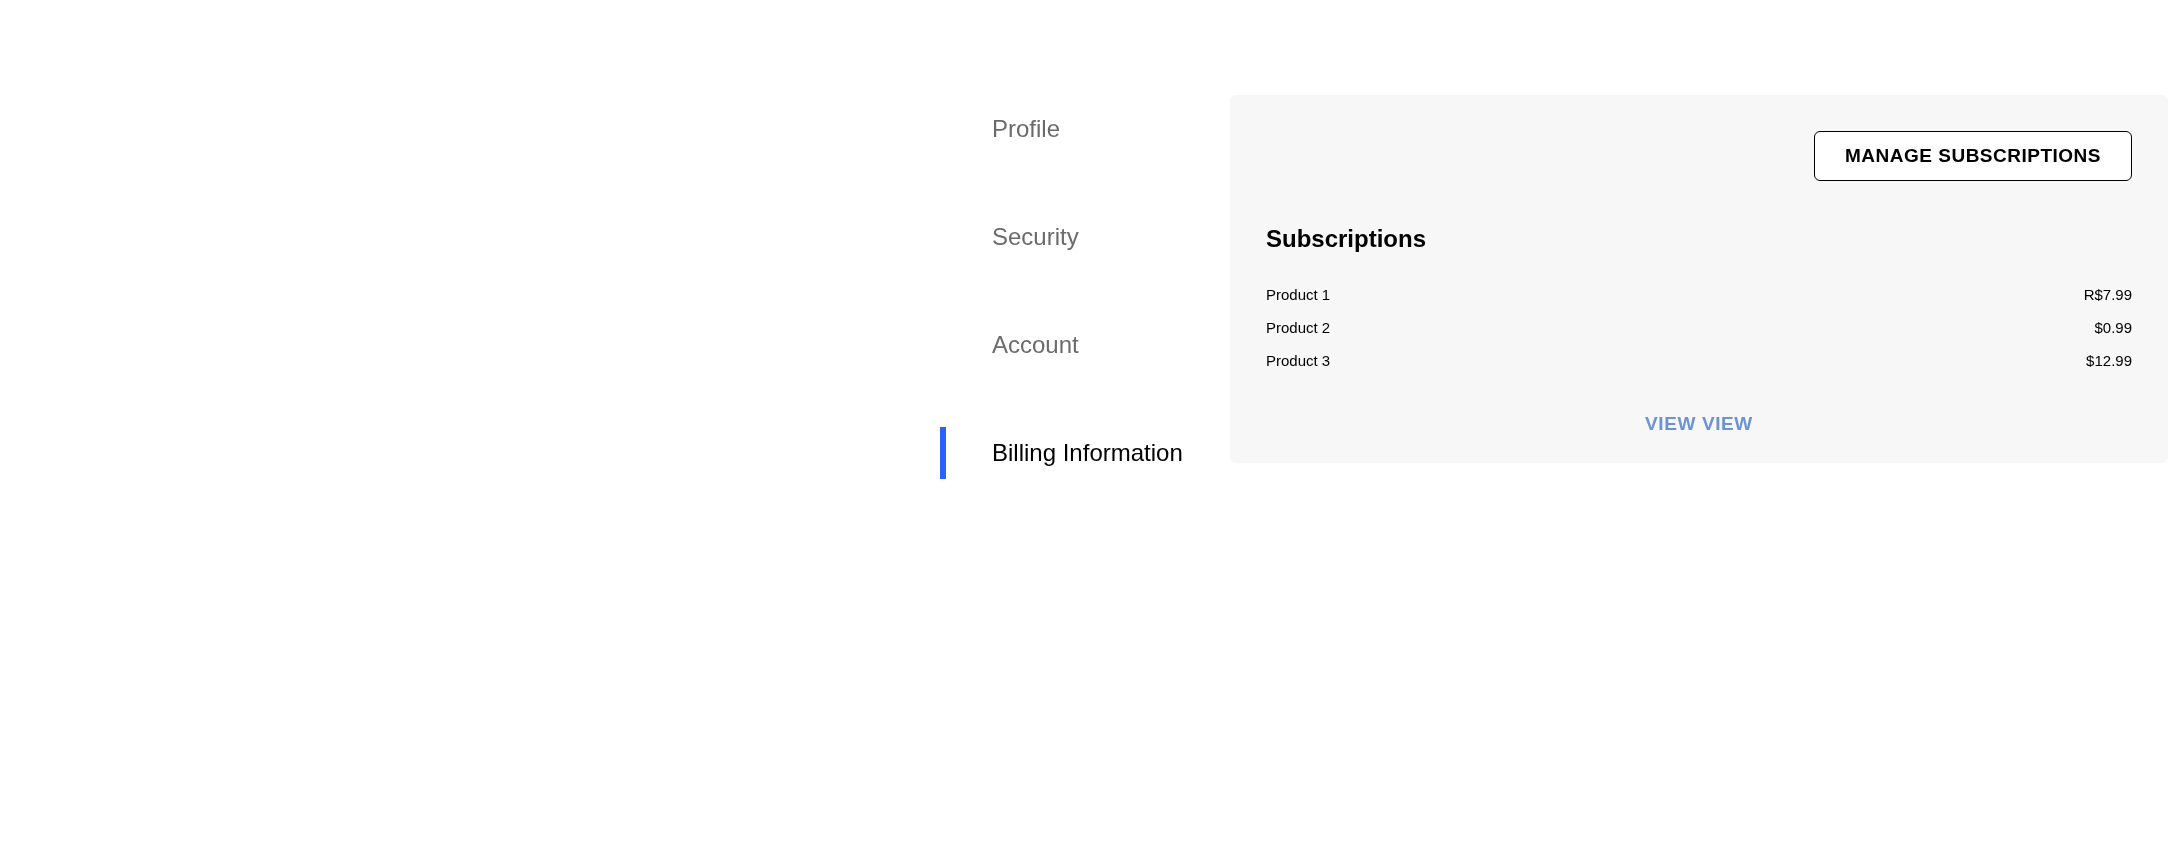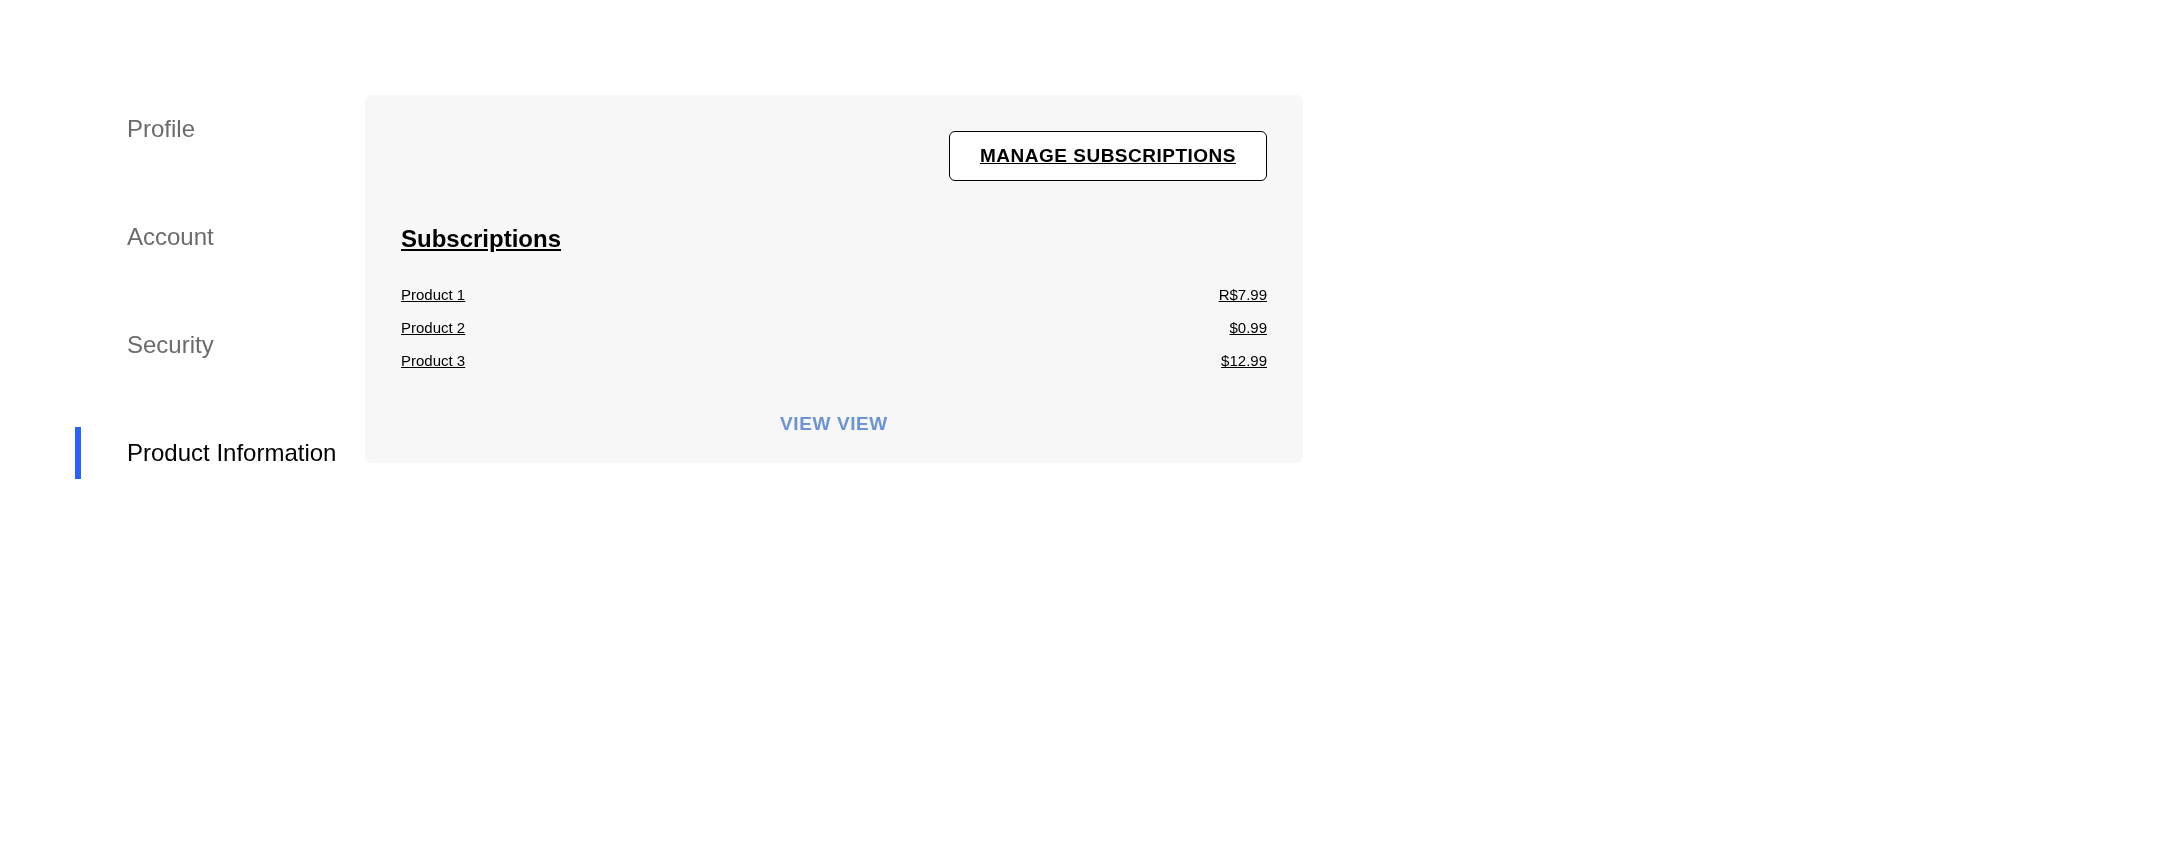--- a/index.html
+++ b/index.html
@@ -17,6 +17,7 @@
       display: flex;
       padding-top: 95px;
       padding-left: 75px;
+      justify-content: flex-end;
     }
     .sidebar {
       width: 290px;

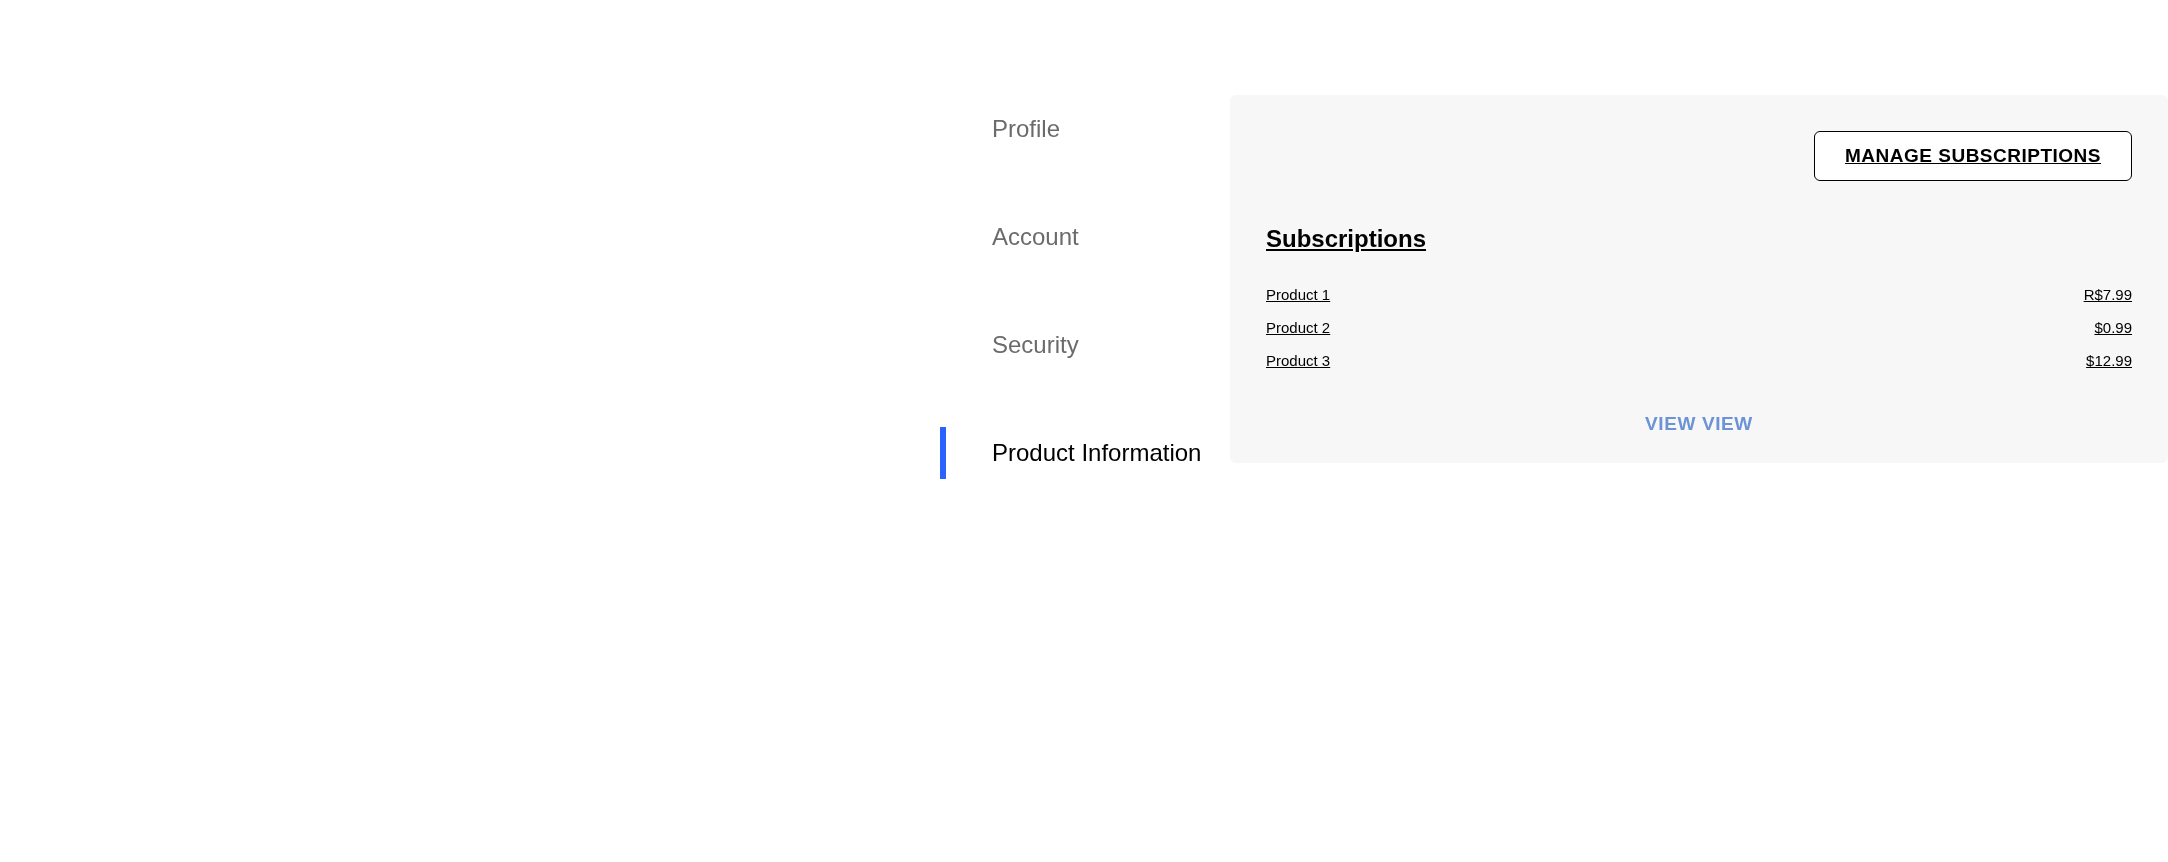--- a/index.html
+++ b/index.html
@@ -48,7 +48,6 @@
     .main {
       flex: 1;
       max-width: 938px;
-      text-decoration: underline;
     }
     .card {
       background: #f7f7f7;

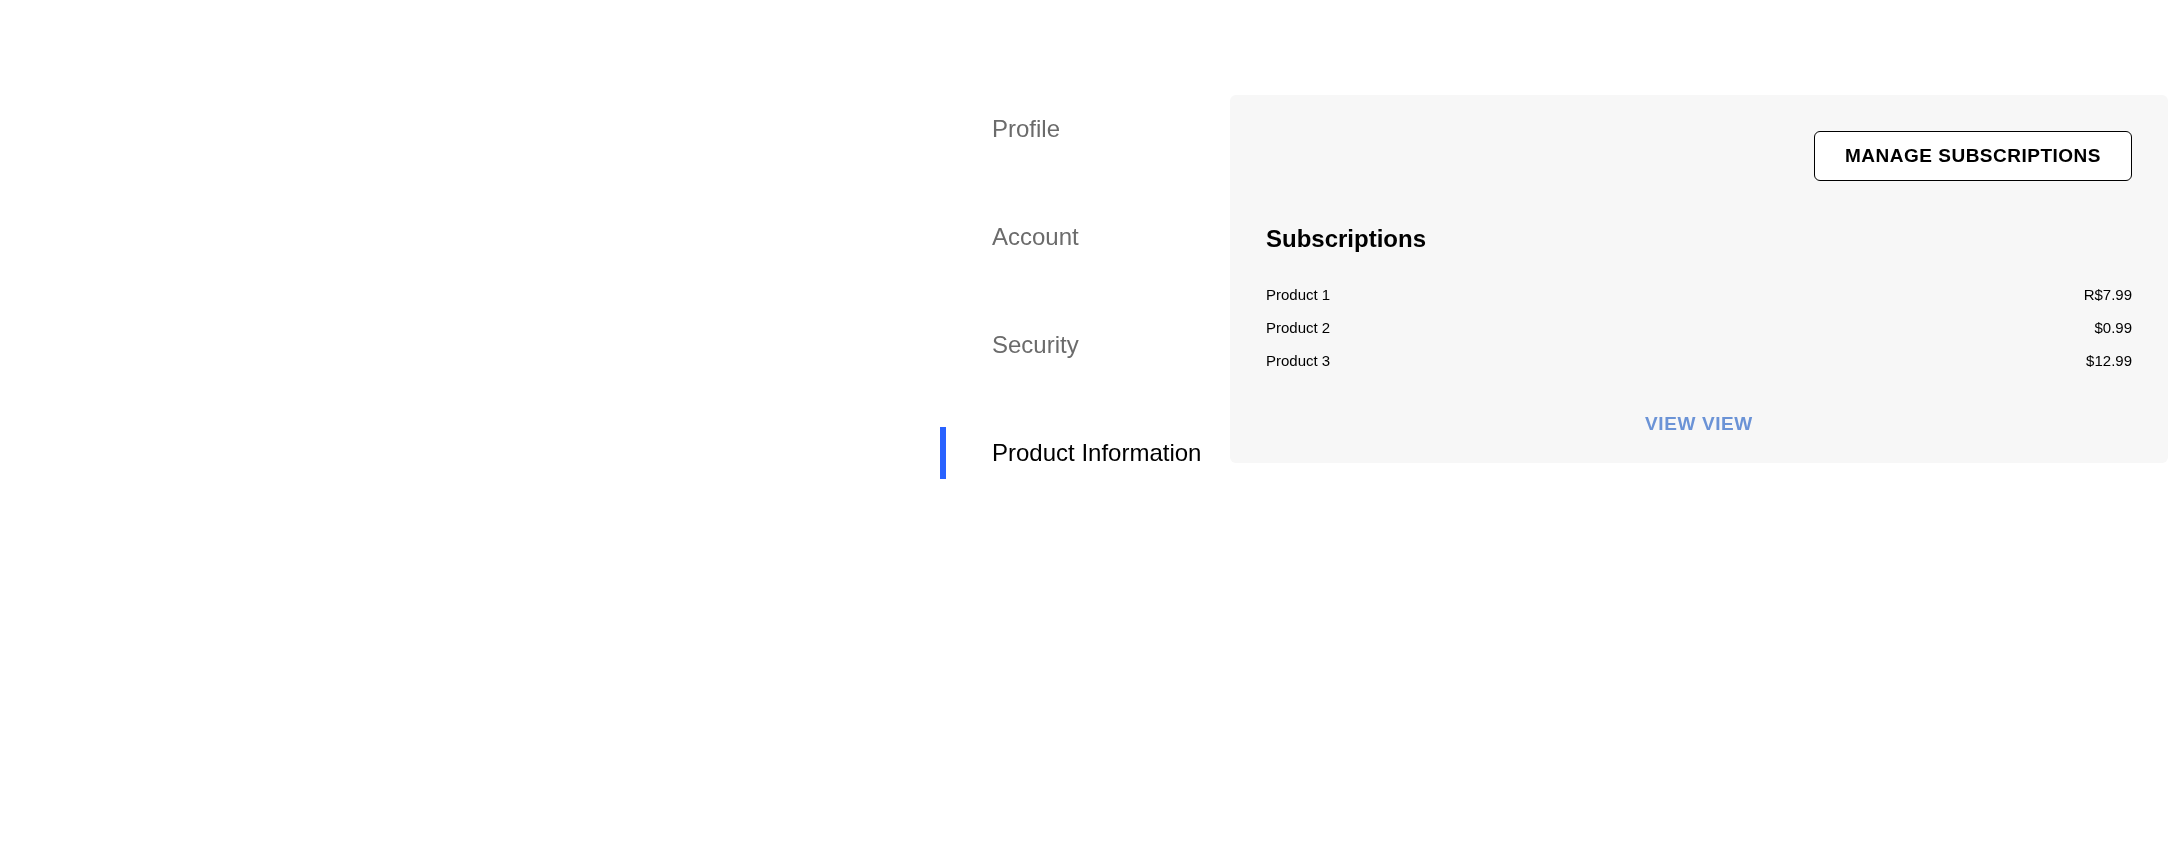--- a/index.html
+++ b/index.html
@@ -108,10 +108,10 @@
       <span>Profile</span>
     </div>
     <div class="sidebar-item">
-      <span>Account</span>
+      <span>Security</span>
     </div>
     <div class="sidebar-item">
-      <span>Security</span>
+      <span>Account</span>
     </div>
     <div class="sidebar-item active">
       <span>Product Information</span>

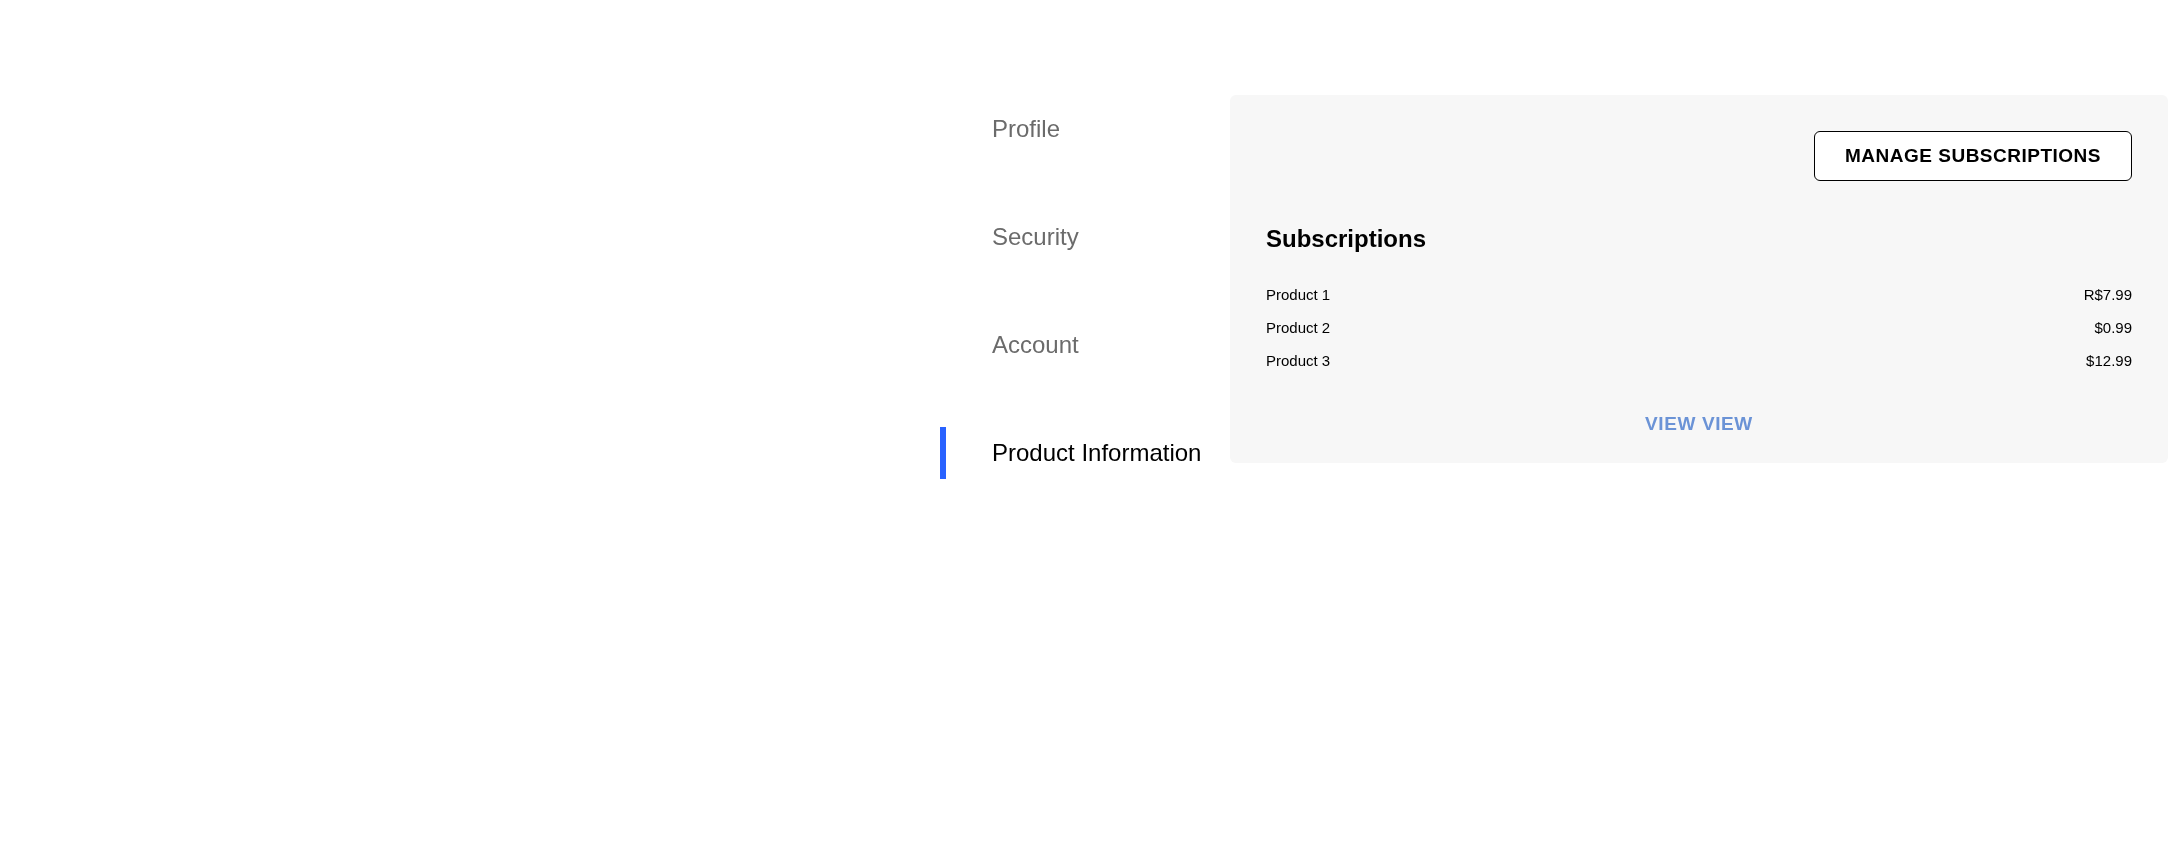--- a/index.html
+++ b/index.html
@@ -114,7 +114,7 @@
       <span>Account</span>
     </div>
     <div class="sidebar-item active">
-      <span>Product Information</span>
+      <span>Billing Information</span>
     </div>
   </nav>
 

